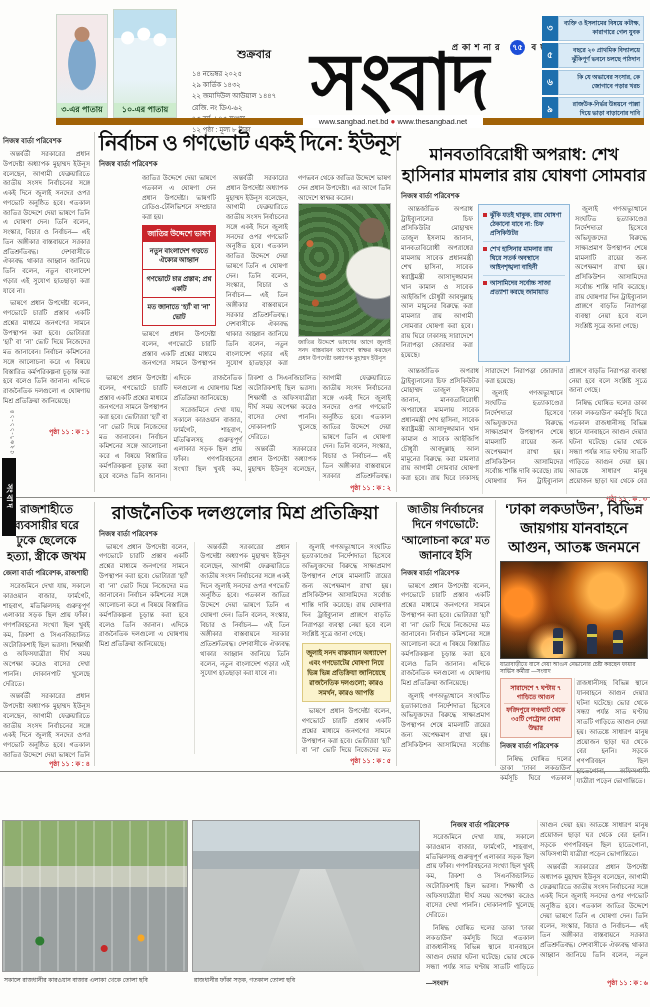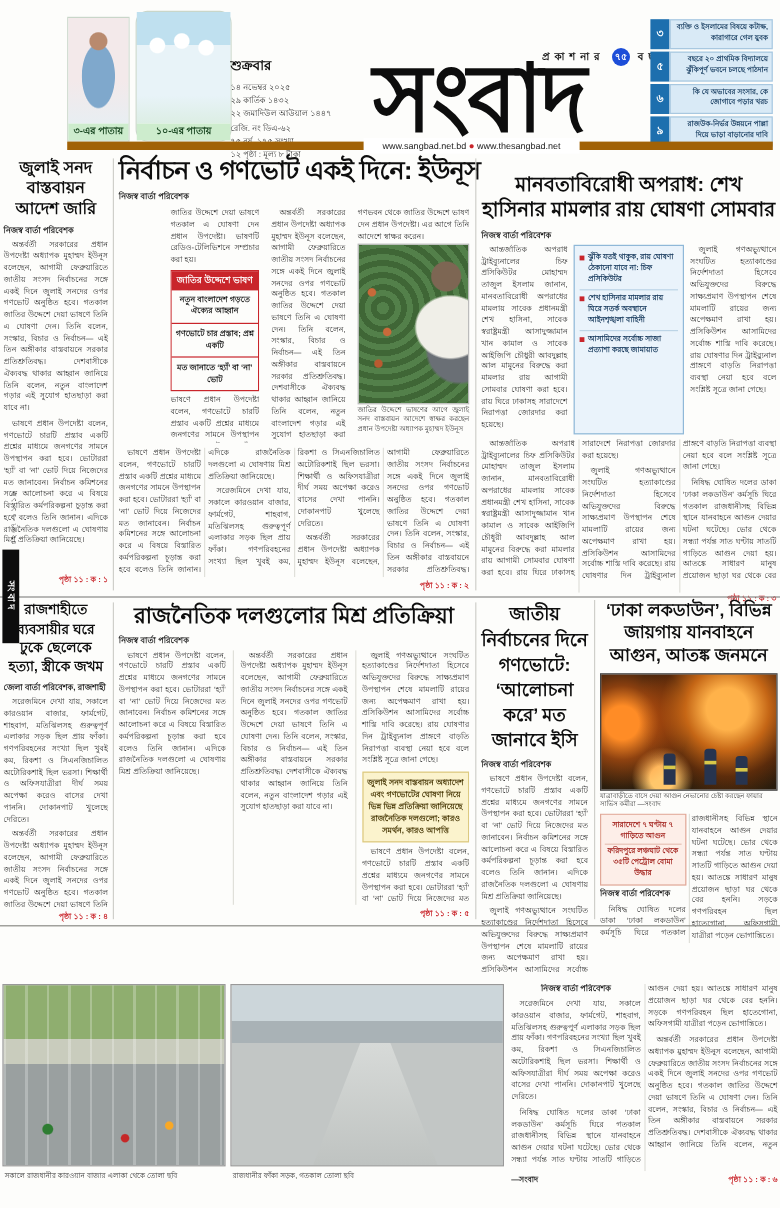--- a/index.html
+++ b/index.html
@@ -23,7 +23,7 @@
       linear-gradient(180deg,#bfe0ef 0 30%, #e8f3f8 30% 75%, #dceee4 100%); }
   .plabel { height:14px; background:#cdeccd; color:#14421c; font-size:8px; font-weight:bold; text-align:center; line-height:14px; }
   .dateblock { position:absolute; left:192px; top:46px; width:96px; }
-  .day { font-size:11px; font-weight:bold; color:#111; margin-bottom:3px; }
+  .day { font-size:11px; font-weight:bold; color:#111; margin-bottom:3px;margin-left:45px; }
   .dline { font-size:6.8px; color:#333; line-height:1.65; white-space:nowrap; }
   .anniv { position:absolute; left:388px; top:40px; width:170px; text-align:right; font-size:8.5px; letter-spacing:4px; font-weight:bold; color:#111; }
   .acirc { display:inline-block; width:15px; height:15px; border-radius:50%; background:#1d4ed8; color:#fff; font-size:8px; line-height:15px; text-align:center; letter-spacing:0; vertical-align:middle; }

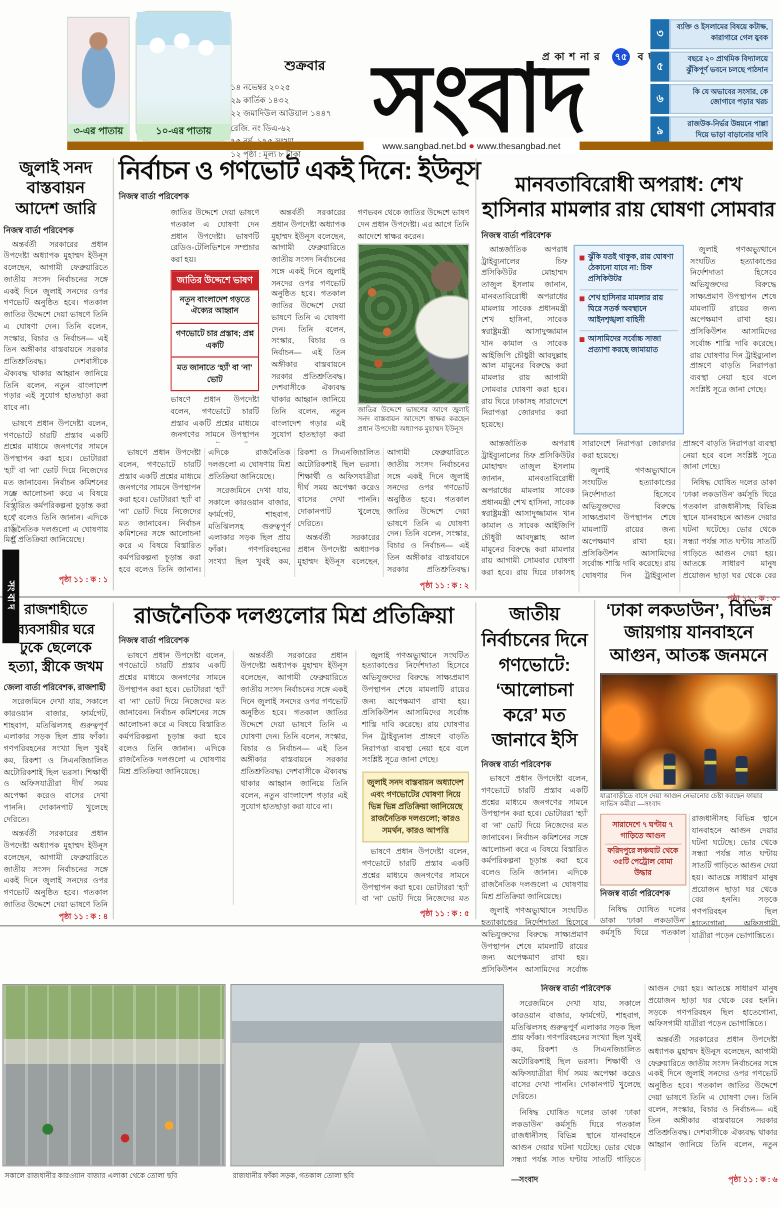--- a/index.html
+++ b/index.html
@@ -10,7 +10,7 @@
   
   .promo { position:absolute; border:1px solid #c9d6c9; background:#fff; }
   .p1 { left:56px; top:14px; width:52px; height:104px; }
-  .p2 { left:113px; top:9px; width:80px; height:109px;border-radius:10px; }
+  .p2 { left:113px; top:9px; width:64px; height:109px; }
   .pimg { width:100%; height:calc(100% - 14px); }
   .img1 { background:
       radial-gradient(circle at 50% 22%, #b98a6e 0 7px, transparent 8px),

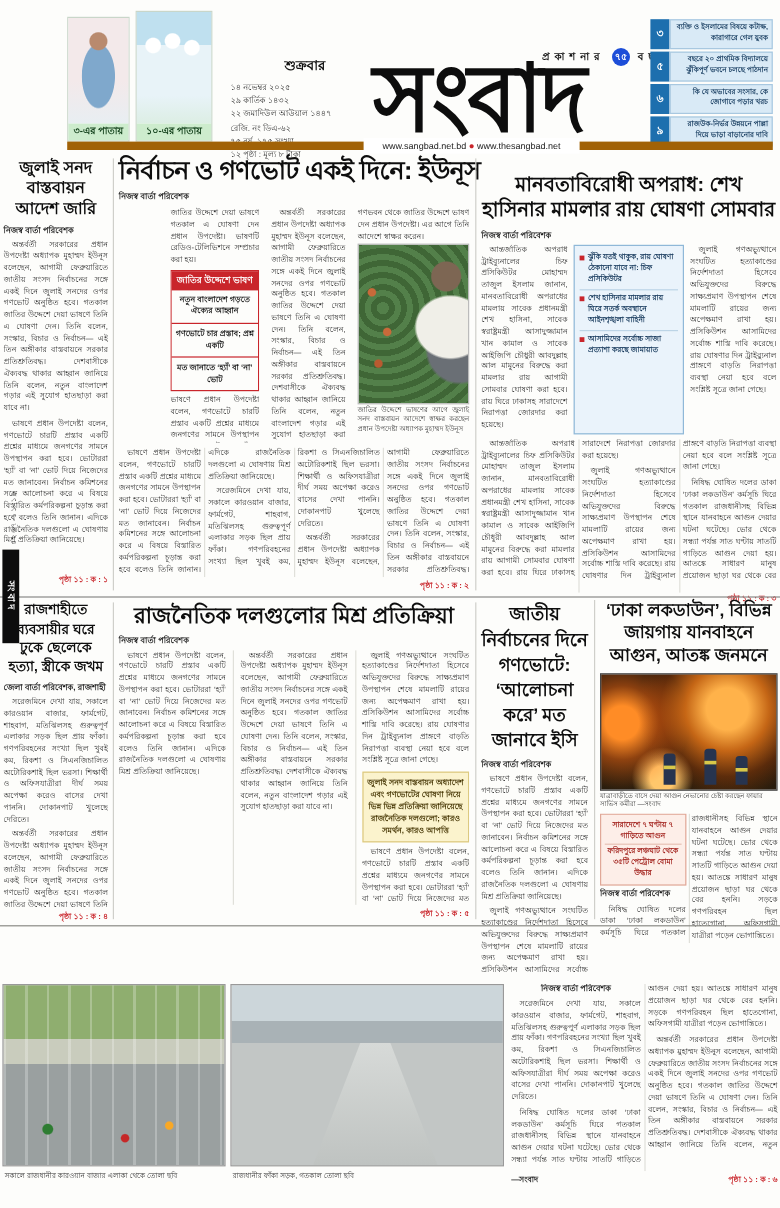--- a/index.html
+++ b/index.html
@@ -203,7 +203,6 @@
   </div>
 
   <div class="a1 colrule-r">
-    <div class="hl">জুলাই সনদ বাস্তবায়ন আদেশ জারি</div>
     <div class="byline">নিজস্ব বার্তা পরিবেশক</div>
     <div class="body bd">
       <p>অন্তর্বর্তী সরকারের প্রধান উপদেষ্টা অধ্যাপক মুহাম্মদ ইউনূস বলেছেন, আগামী ফেব্রুয়ারিতে জাতীয় সংসদ নির্বাচনের সঙ্গে একই দিনে জুলাই সনদের ওপর গণভোট অনুষ্ঠিত হবে। গতকাল জাতির উদ্দেশে দেয়া ভাষণে তিনি এ ঘোষণা দেন। তিনি বলেন, সংস্কার, বিচার ও নির্বাচন— এই তিন অঙ্গীকার বাস্তবায়নে সরকার প্রতিশ্রুতিবদ্ধ। দেশবাসীকে ঐক্যবদ্ধ থাকার আহ্বান জানিয়ে তিনি বলেন, নতুন বাংলাদেশ গড়ার এই সুযোগ হাতছাড়া করা যাবে না।</p>

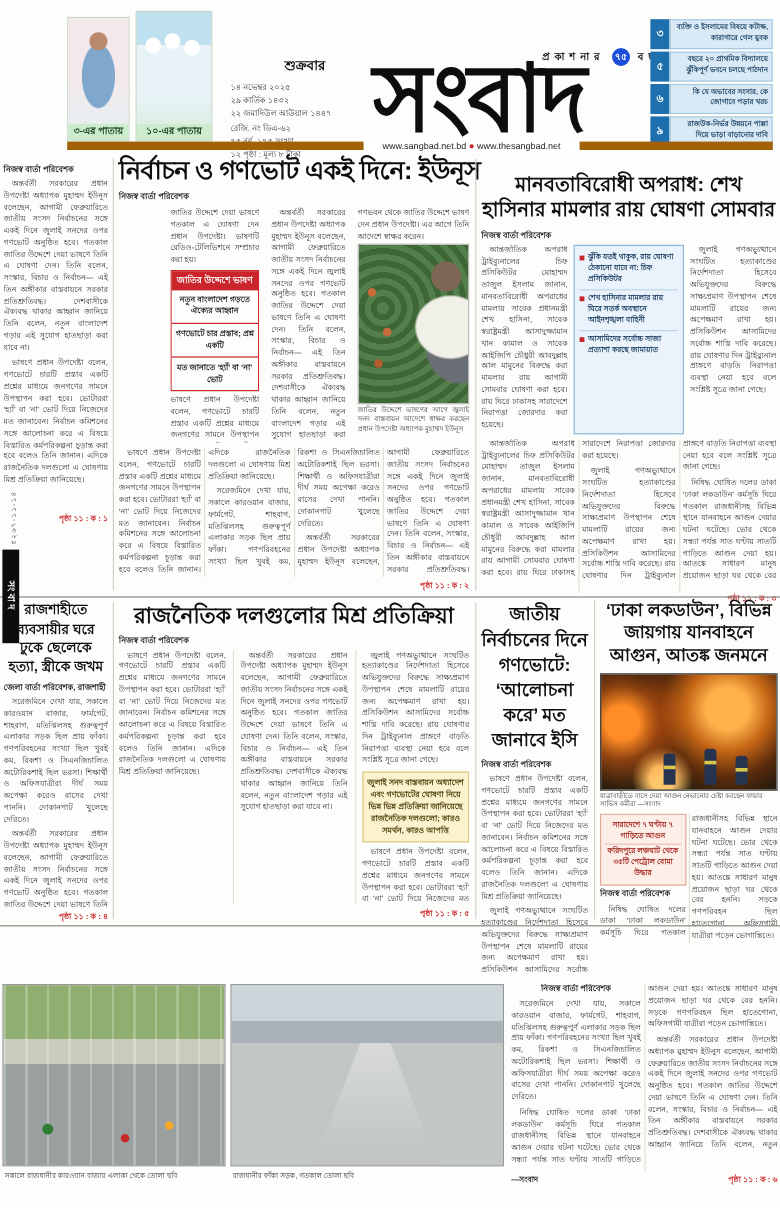--- a/index.html
+++ b/index.html
@@ -97,7 +97,7 @@
   .yellowbox { background:#fbf3cd; border:1px solid #dcc980; padding:4px 3px; font-size:6.6px; font-weight:bold; color:#4a3a08; line-height:1.5; text-align:center; margin:4px 0; }
   .m2 .jump { margin-top:2px; }
   .m3 { position:absolute; left:396px; top:502px; width:94px; height:264px; padding-left:4px; border-left:1px solid #cfcfca; }
-  .m3 .hl { font-size:15px; line-height:1.4; }
+  .m3 .hl { font-size:11px; line-height:1.4; }
   .m3 .body { height:168px; overflow:hidden; margin-top:2px; }
   .m4 { position:absolute; left:495px; top:500px; width:153px; height:266px; padding-left:4px; border-left:1px solid #cfcfca; }
   .m4 .hl { font-size:14.5px; line-height:1.3; }

